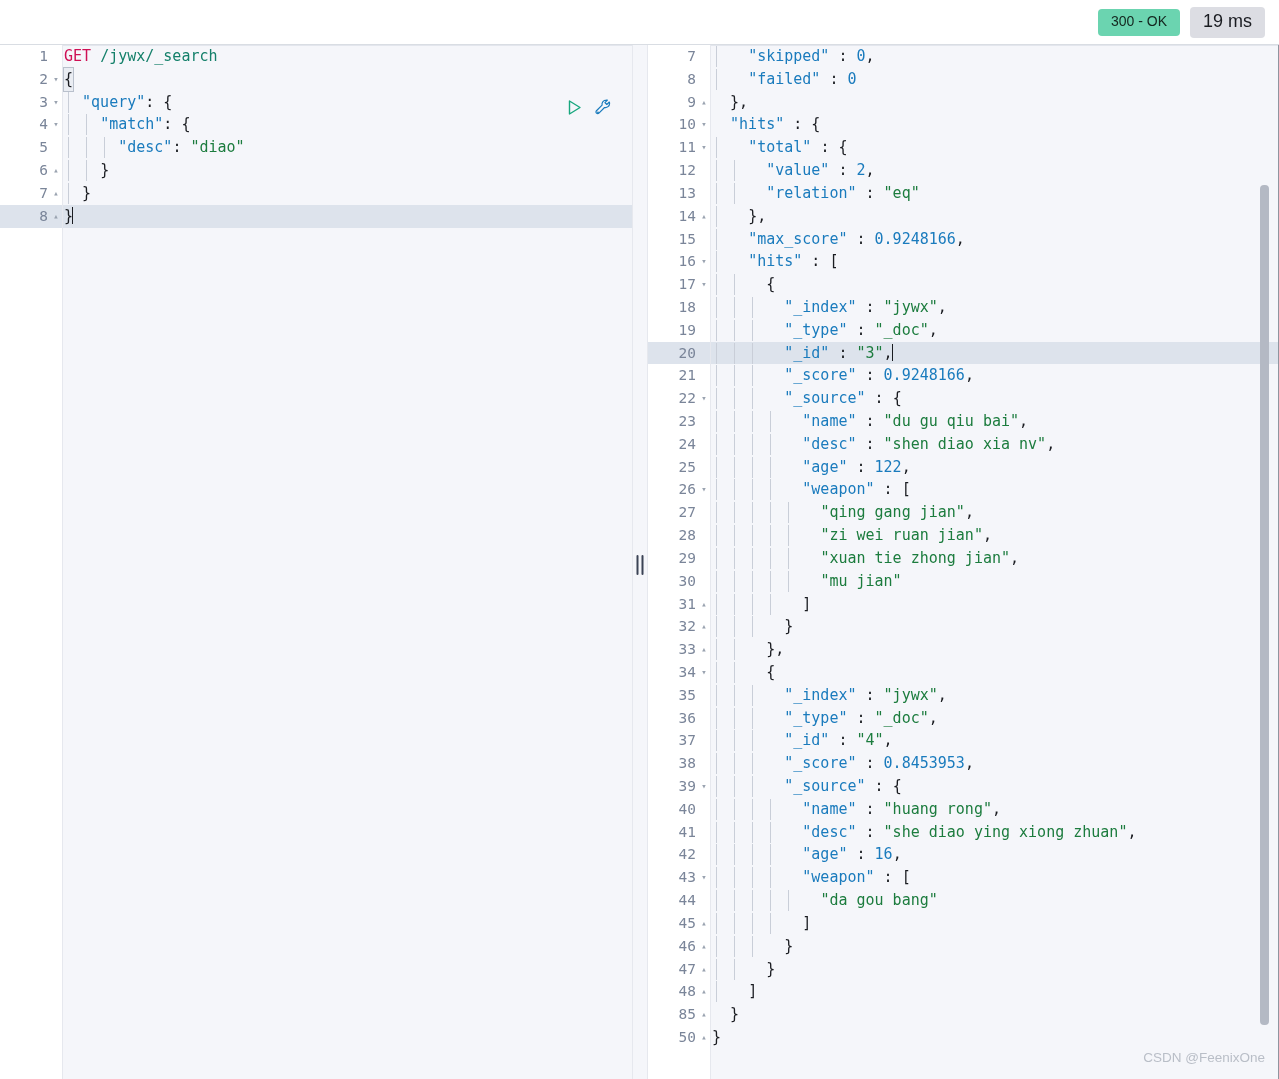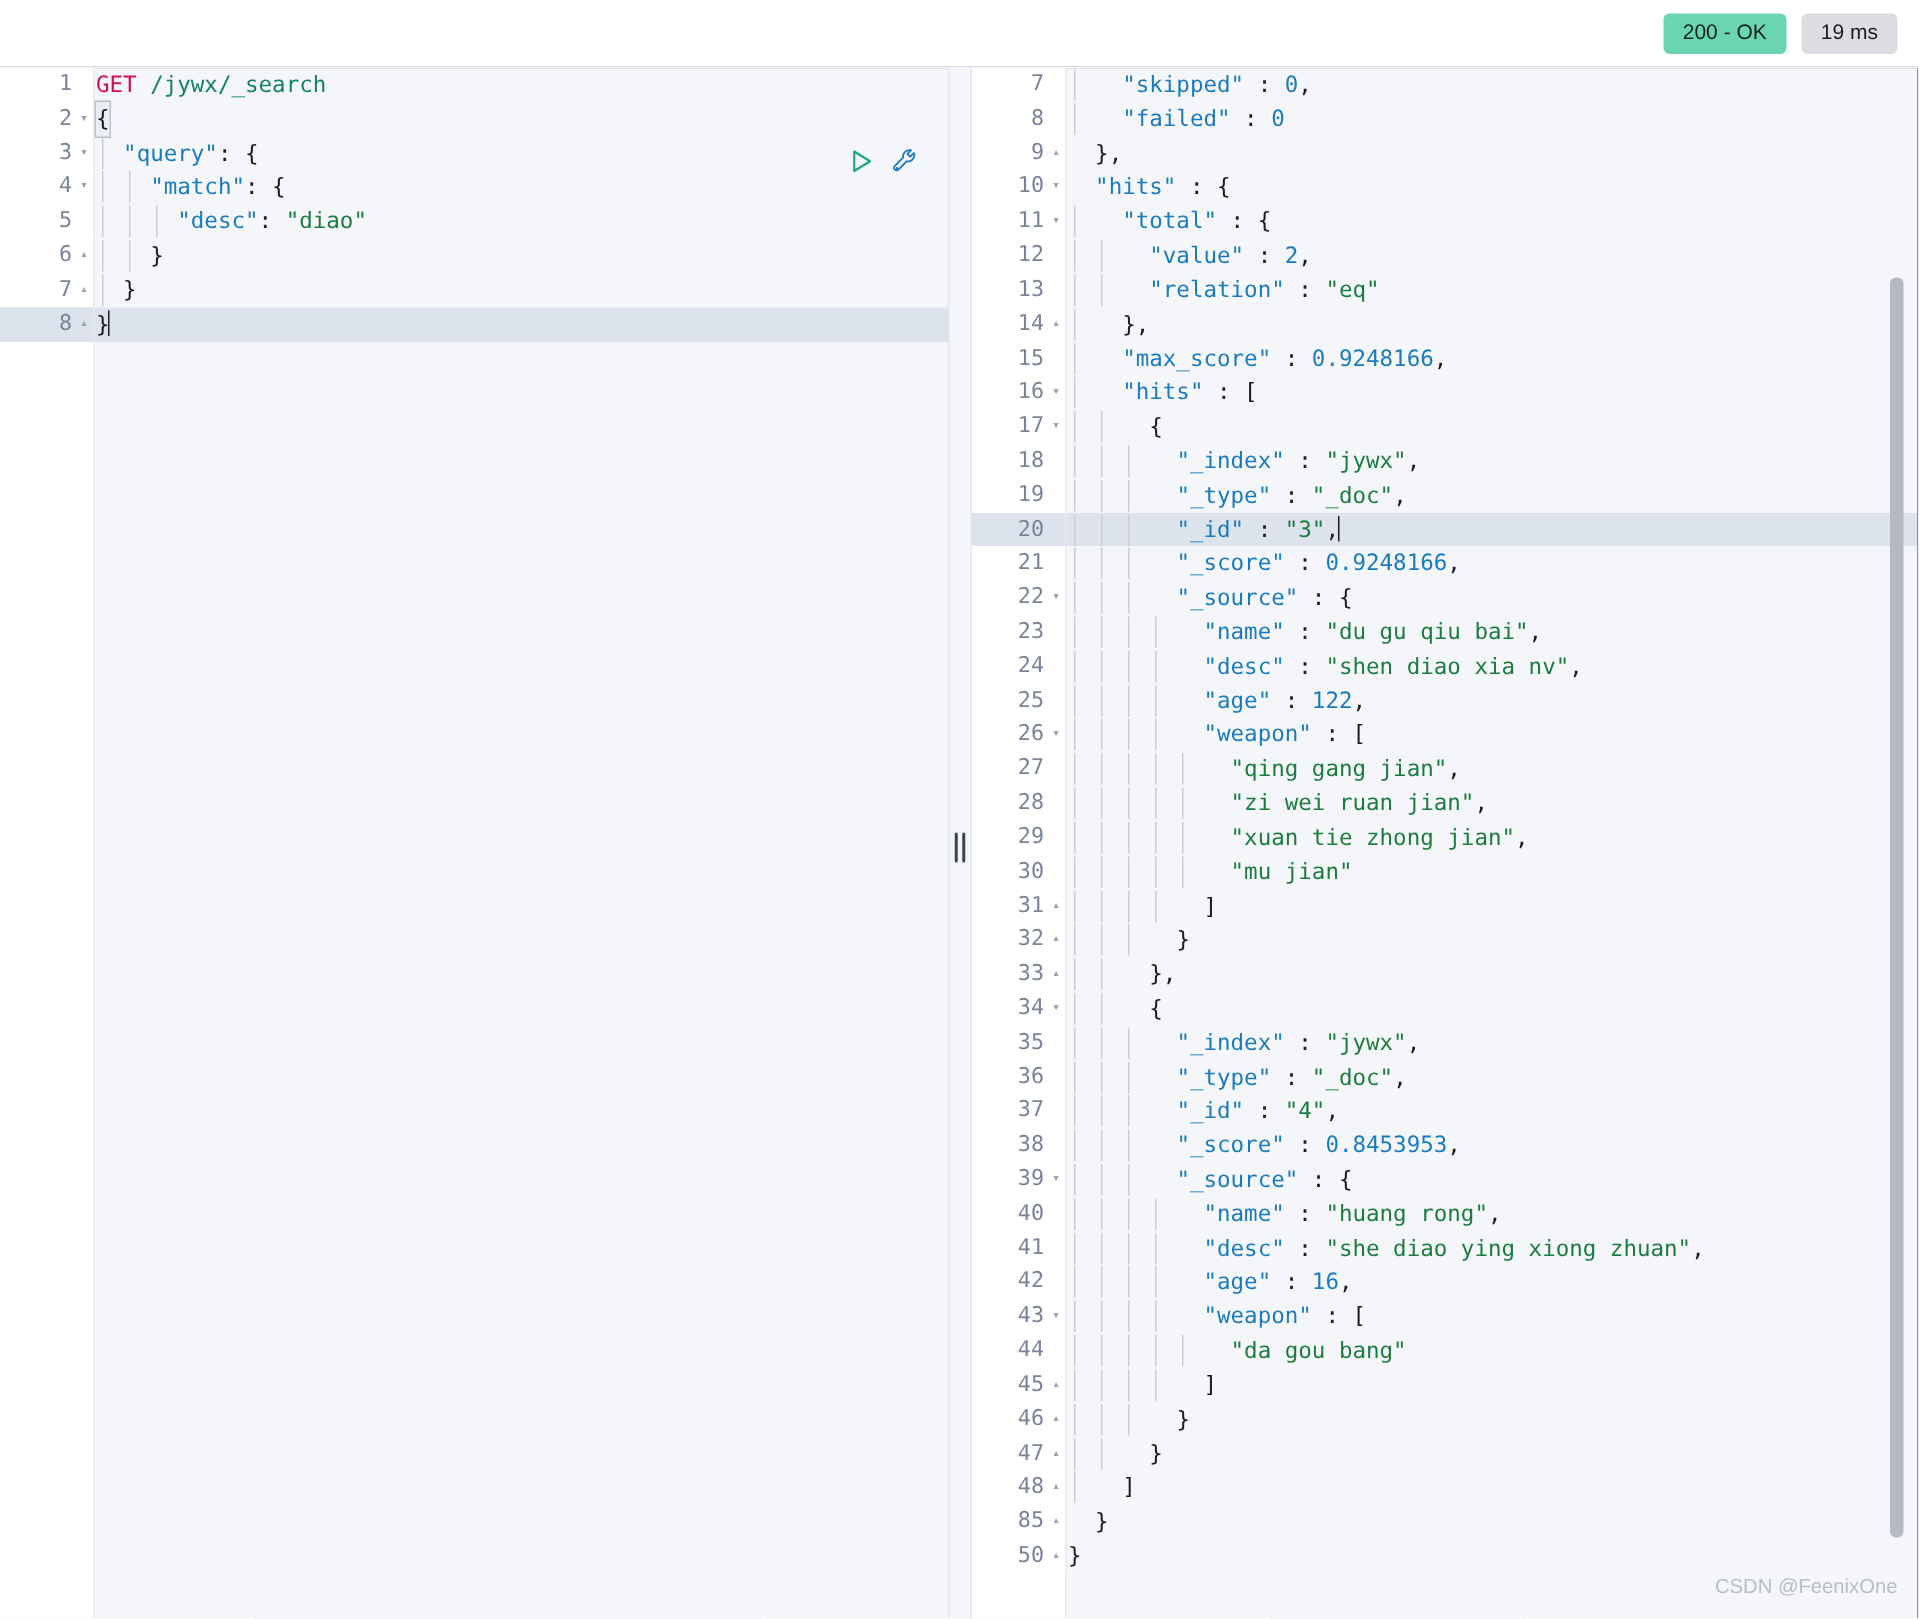--- a/index.html
+++ b/index.html
@@ -291,7 +291,7 @@
 
   <div id="topbar">
     <div id="status-group">
-      <span id="status-badge">200 - OK</span>
+      <span id="status-badge">300 - OK</span>
       <span id="time-badge">19 ms</span>
     </div>
   </div>

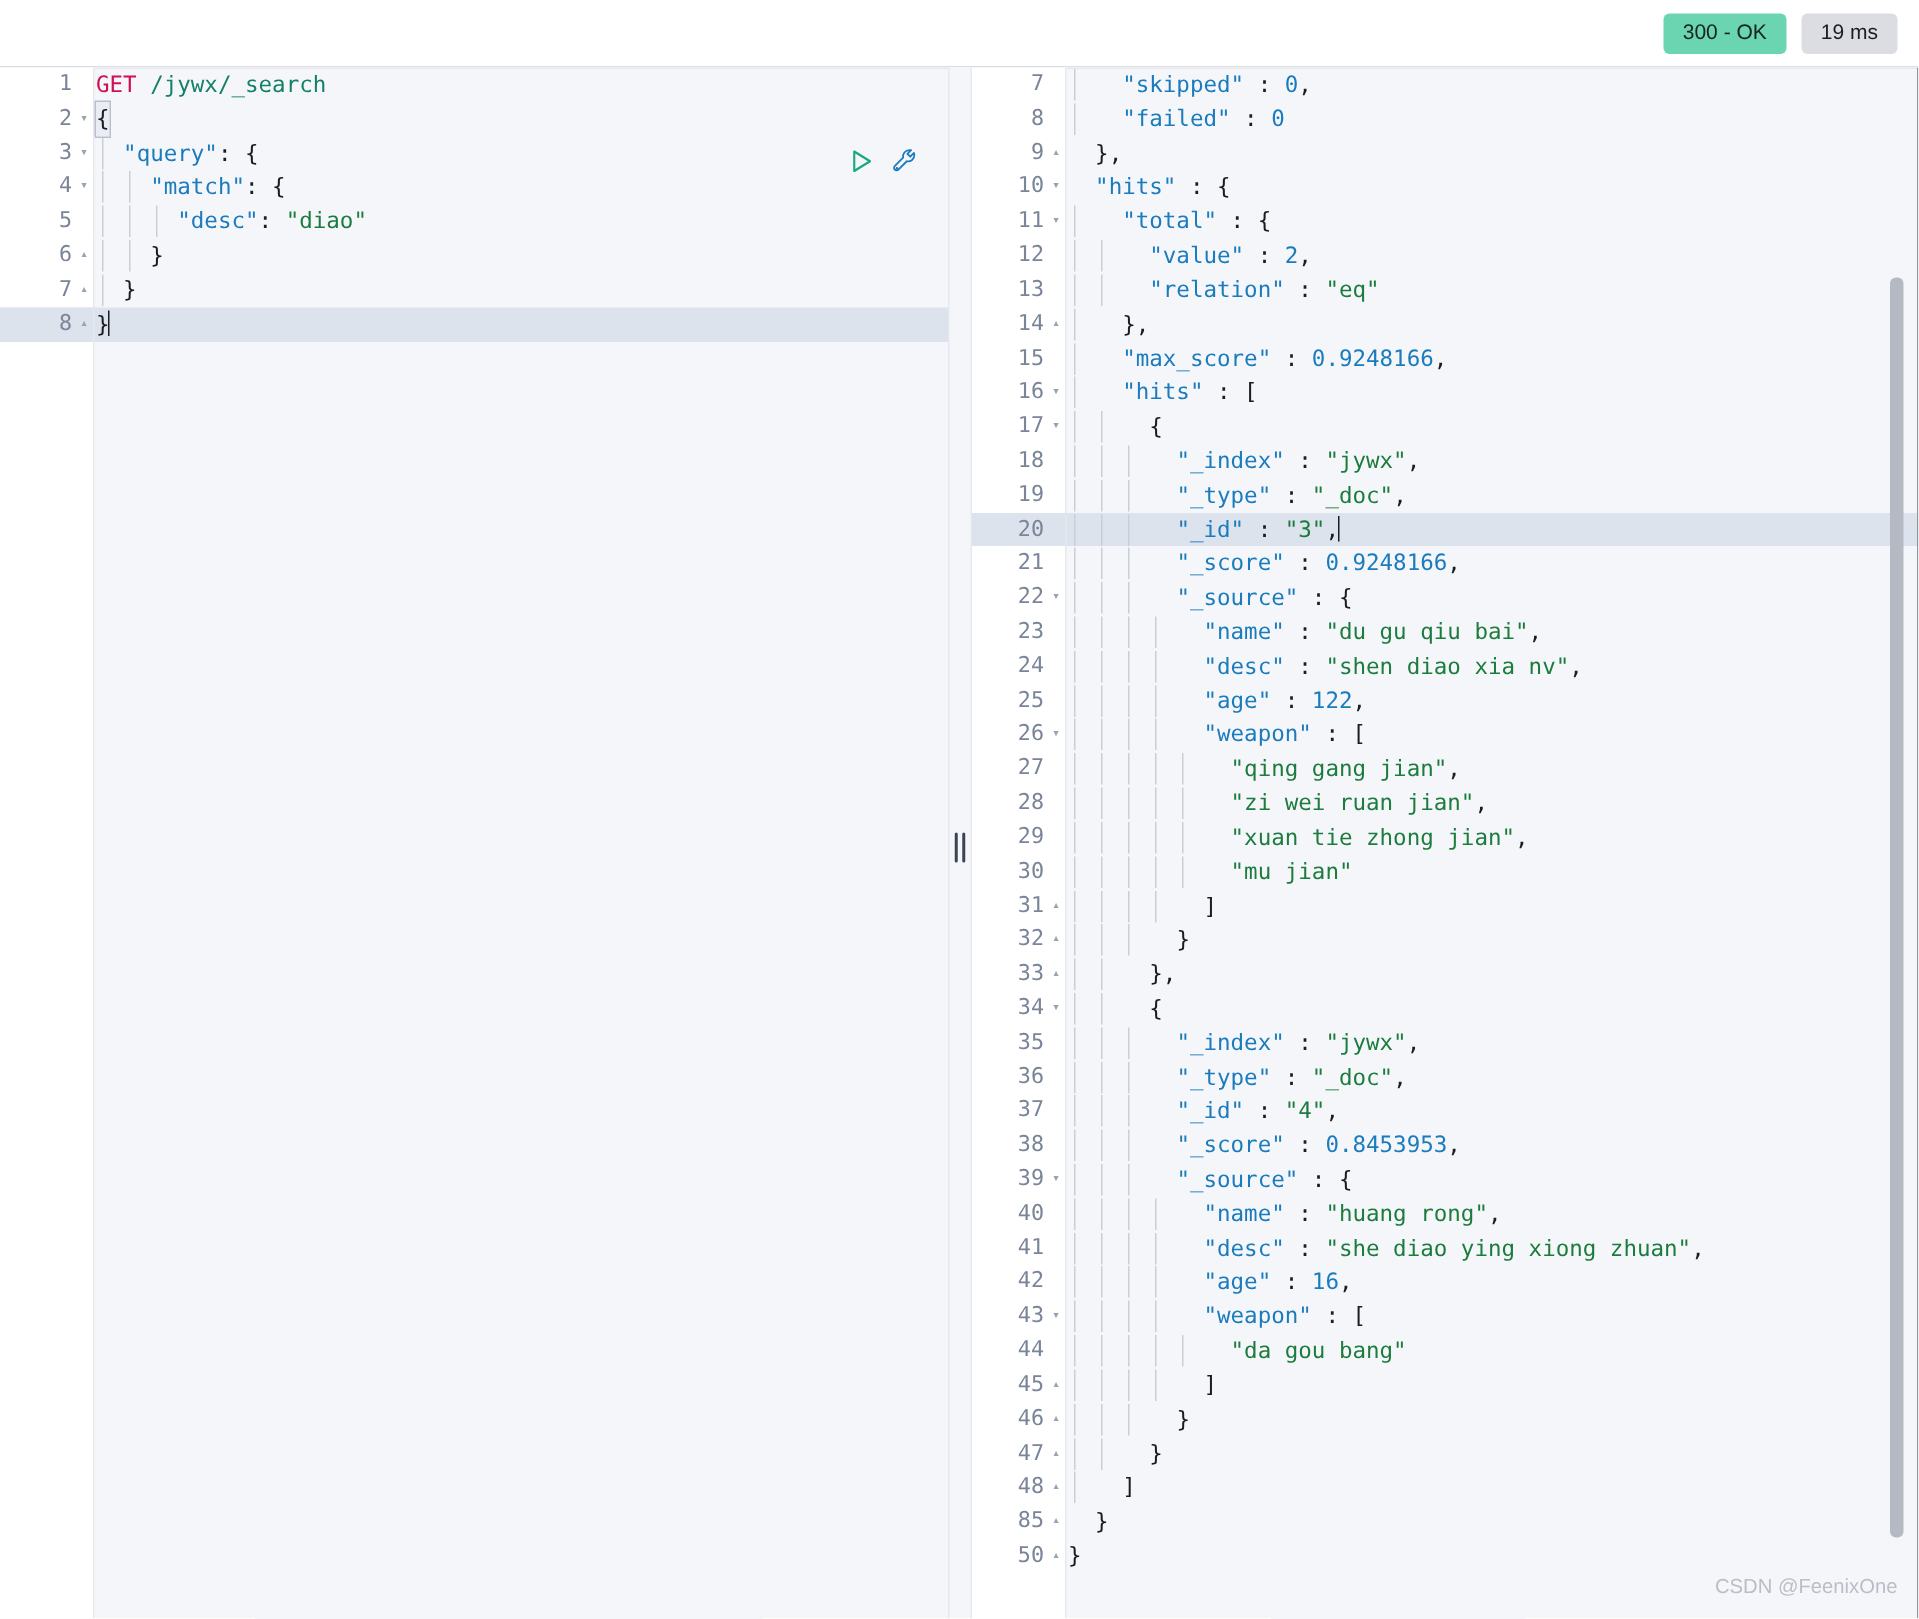--- a/index.html
+++ b/index.html
@@ -65,7 +65,7 @@
   #time-badge {
     background: #dcdde3;
     color: #1a1c21;
-    font-size: 14px;
+    font-size: 18px;
     padding: 5px 13px 6px;
     border-radius: 4px;
     line-height: 1.1;

